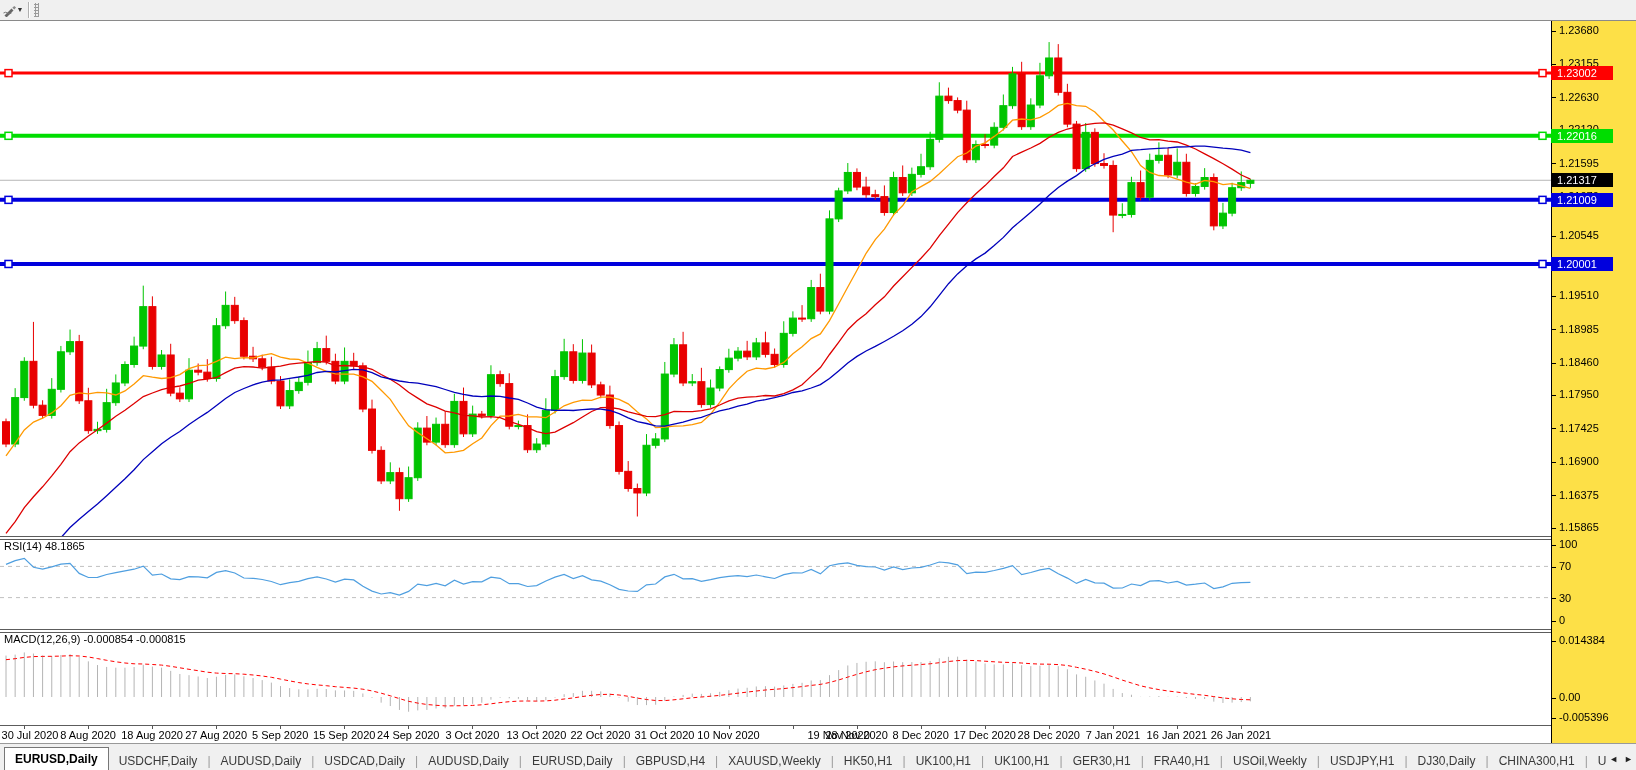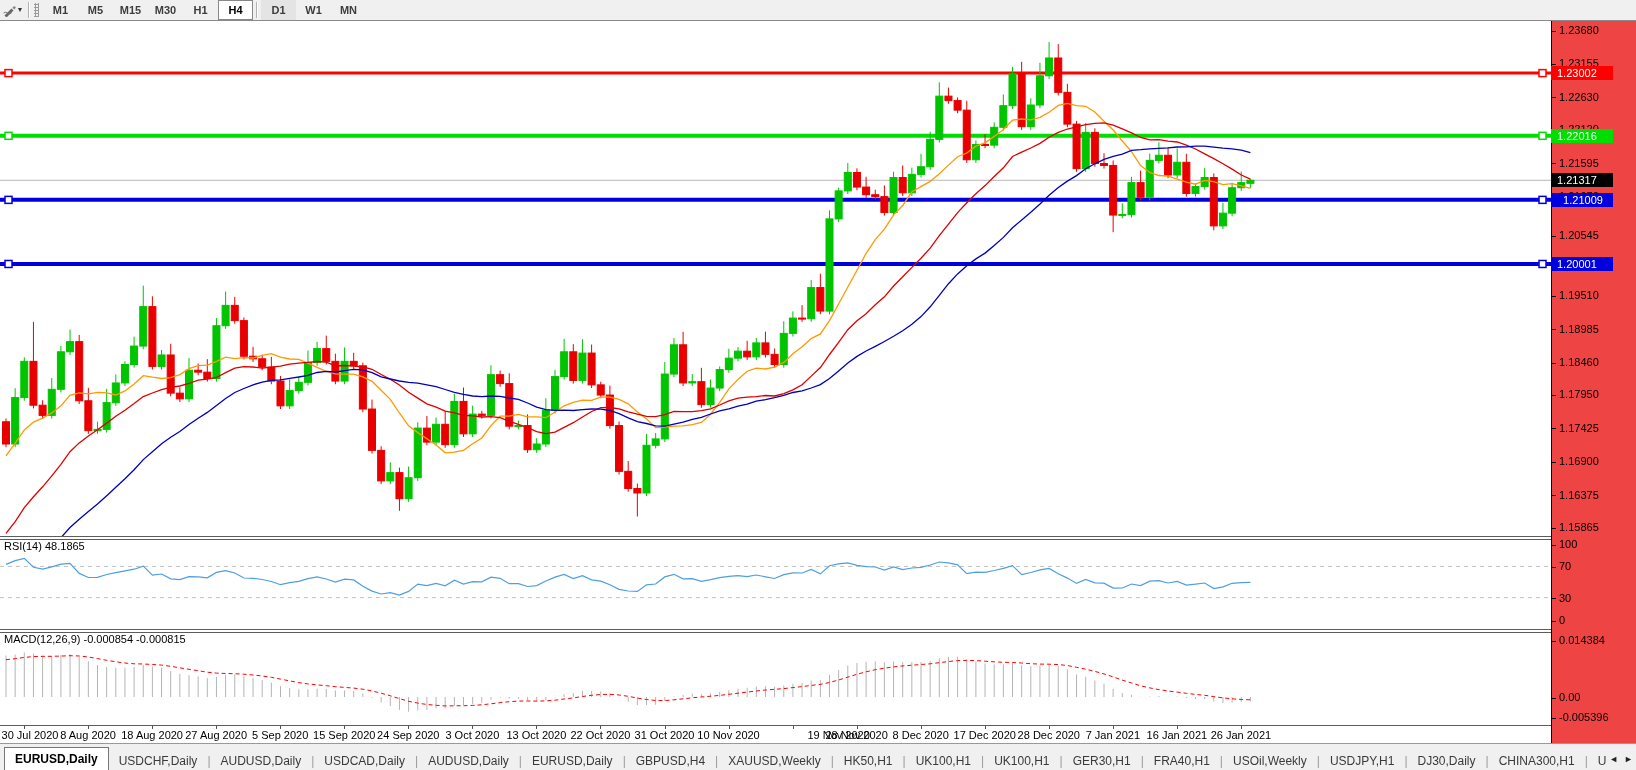--- a/index.html
+++ b/index.html
@@ -66,18 +66,6 @@
     </div>
     <div class="tb-sep"></div>
     <div class="grip"></div>
-    <div id="tfButtons" style="display:flex;align-items:center;">
-        <div class="tfbtn">M1</div>
-        <div class="tfbtn">M5</div>
-        <div class="tfbtn">M15</div>
-        <div class="tfbtn">M30</div>
-        <div class="tfbtn">H1</div>
-        <div class="tfbtn active">H4</div>
-        <div class="tb-sep" style="margin: 0px 3px;"></div>
-        <div class="tfbtn shaded">D1</div>
-        <div class="tfbtn">W1</div>
-        <div class="tfbtn">MN</div>
-      </div>
   </div>
   <div class="panel-top"></div>
 

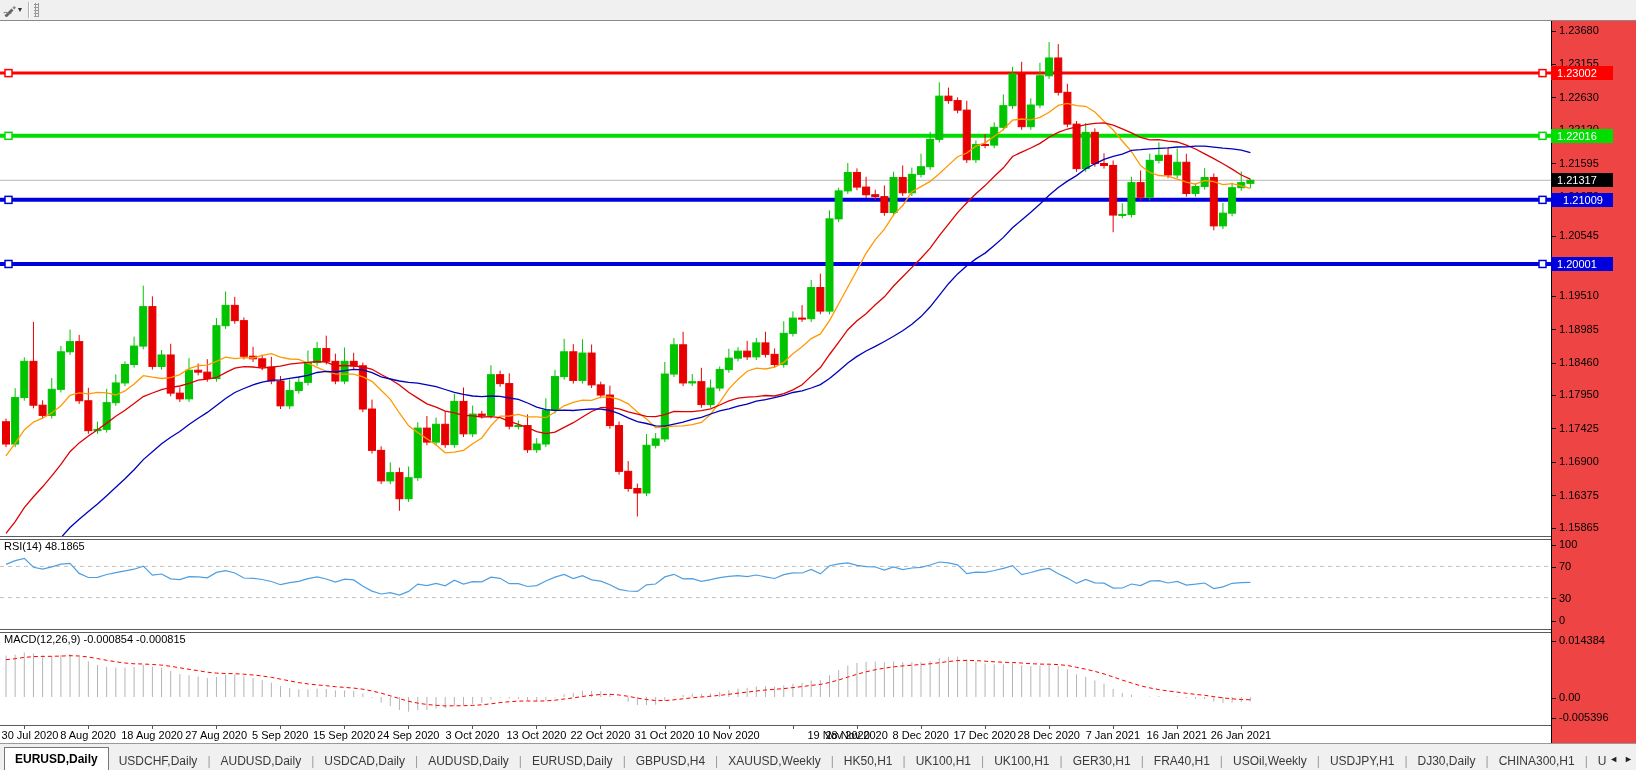--- a/index.html
+++ b/index.html
@@ -28,7 +28,7 @@
   .ind-label{position:absolute;left:4px;font-size:11px;color:#000;white-space:pre;}
   .tri{font-size:8px;vertical-align:1px;margin-right:4px;}
   
-  .axis-col{position:absolute;left:1552px;top:21px;width:84px;height:722px;background:#ef4444;}
+  .axis-col{position:absolute;left:1552px;top:21px;width:84px;height:722px;background:#fde047;}
   .axlabel{position:absolute;left:0;font-size:11px;color:#000;white-space:nowrap;}
   .axlabel::before{content:"";display:inline-block;width:4px;height:1px;background:#000;
                    vertical-align:middle;margin-right:3px;}

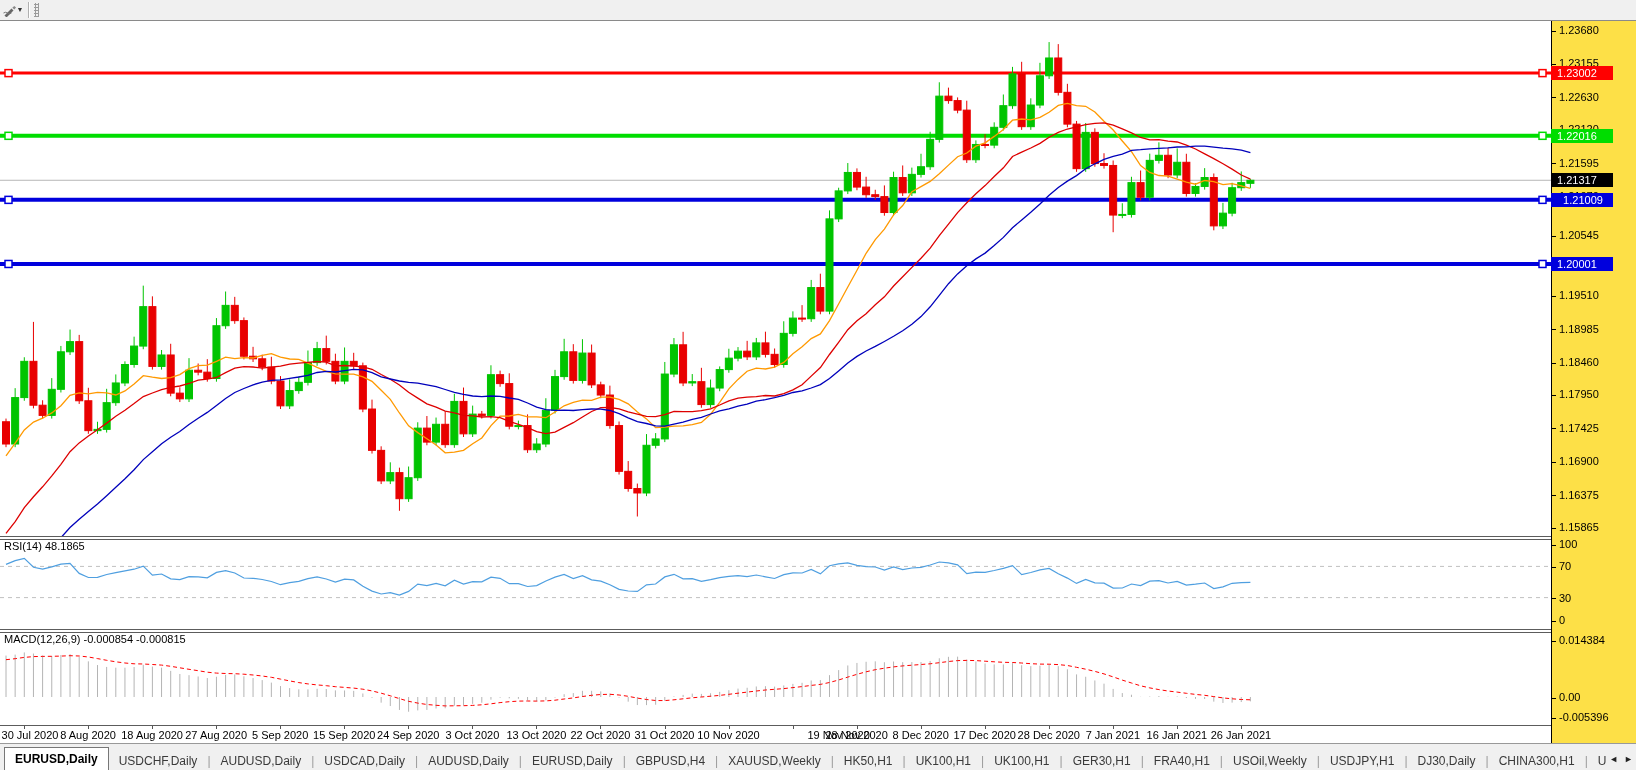--- a/index.html
+++ b/index.html
@@ -587,7 +587,7 @@
       <div class="axlabel" style="top: 690px;">-0.005396</div>
       <div class="badge" style="background: rgb(255, 0, 0); top: 45.1179px;">1.23002</div>
       <div class="badge" style="background: rgb(0, 221, 0); top: 107.823px;">1.22016</div>
-      <div class="badge" style="background: rgb(0, 0, 221); top: 171.864px; text-align: center;">1.21009</div>
+      <div class="badge" style="background: rgb(0, 0, 221); top: 171.864px;">1.21009</div>
       <div class="badge" style="background: rgb(0, 0, 221); top: 235.968px;">1.20001</div>
       <div class="badge" style="background: rgb(0, 0, 0); top: 152.277px;">1.21317</div>
     </div>

